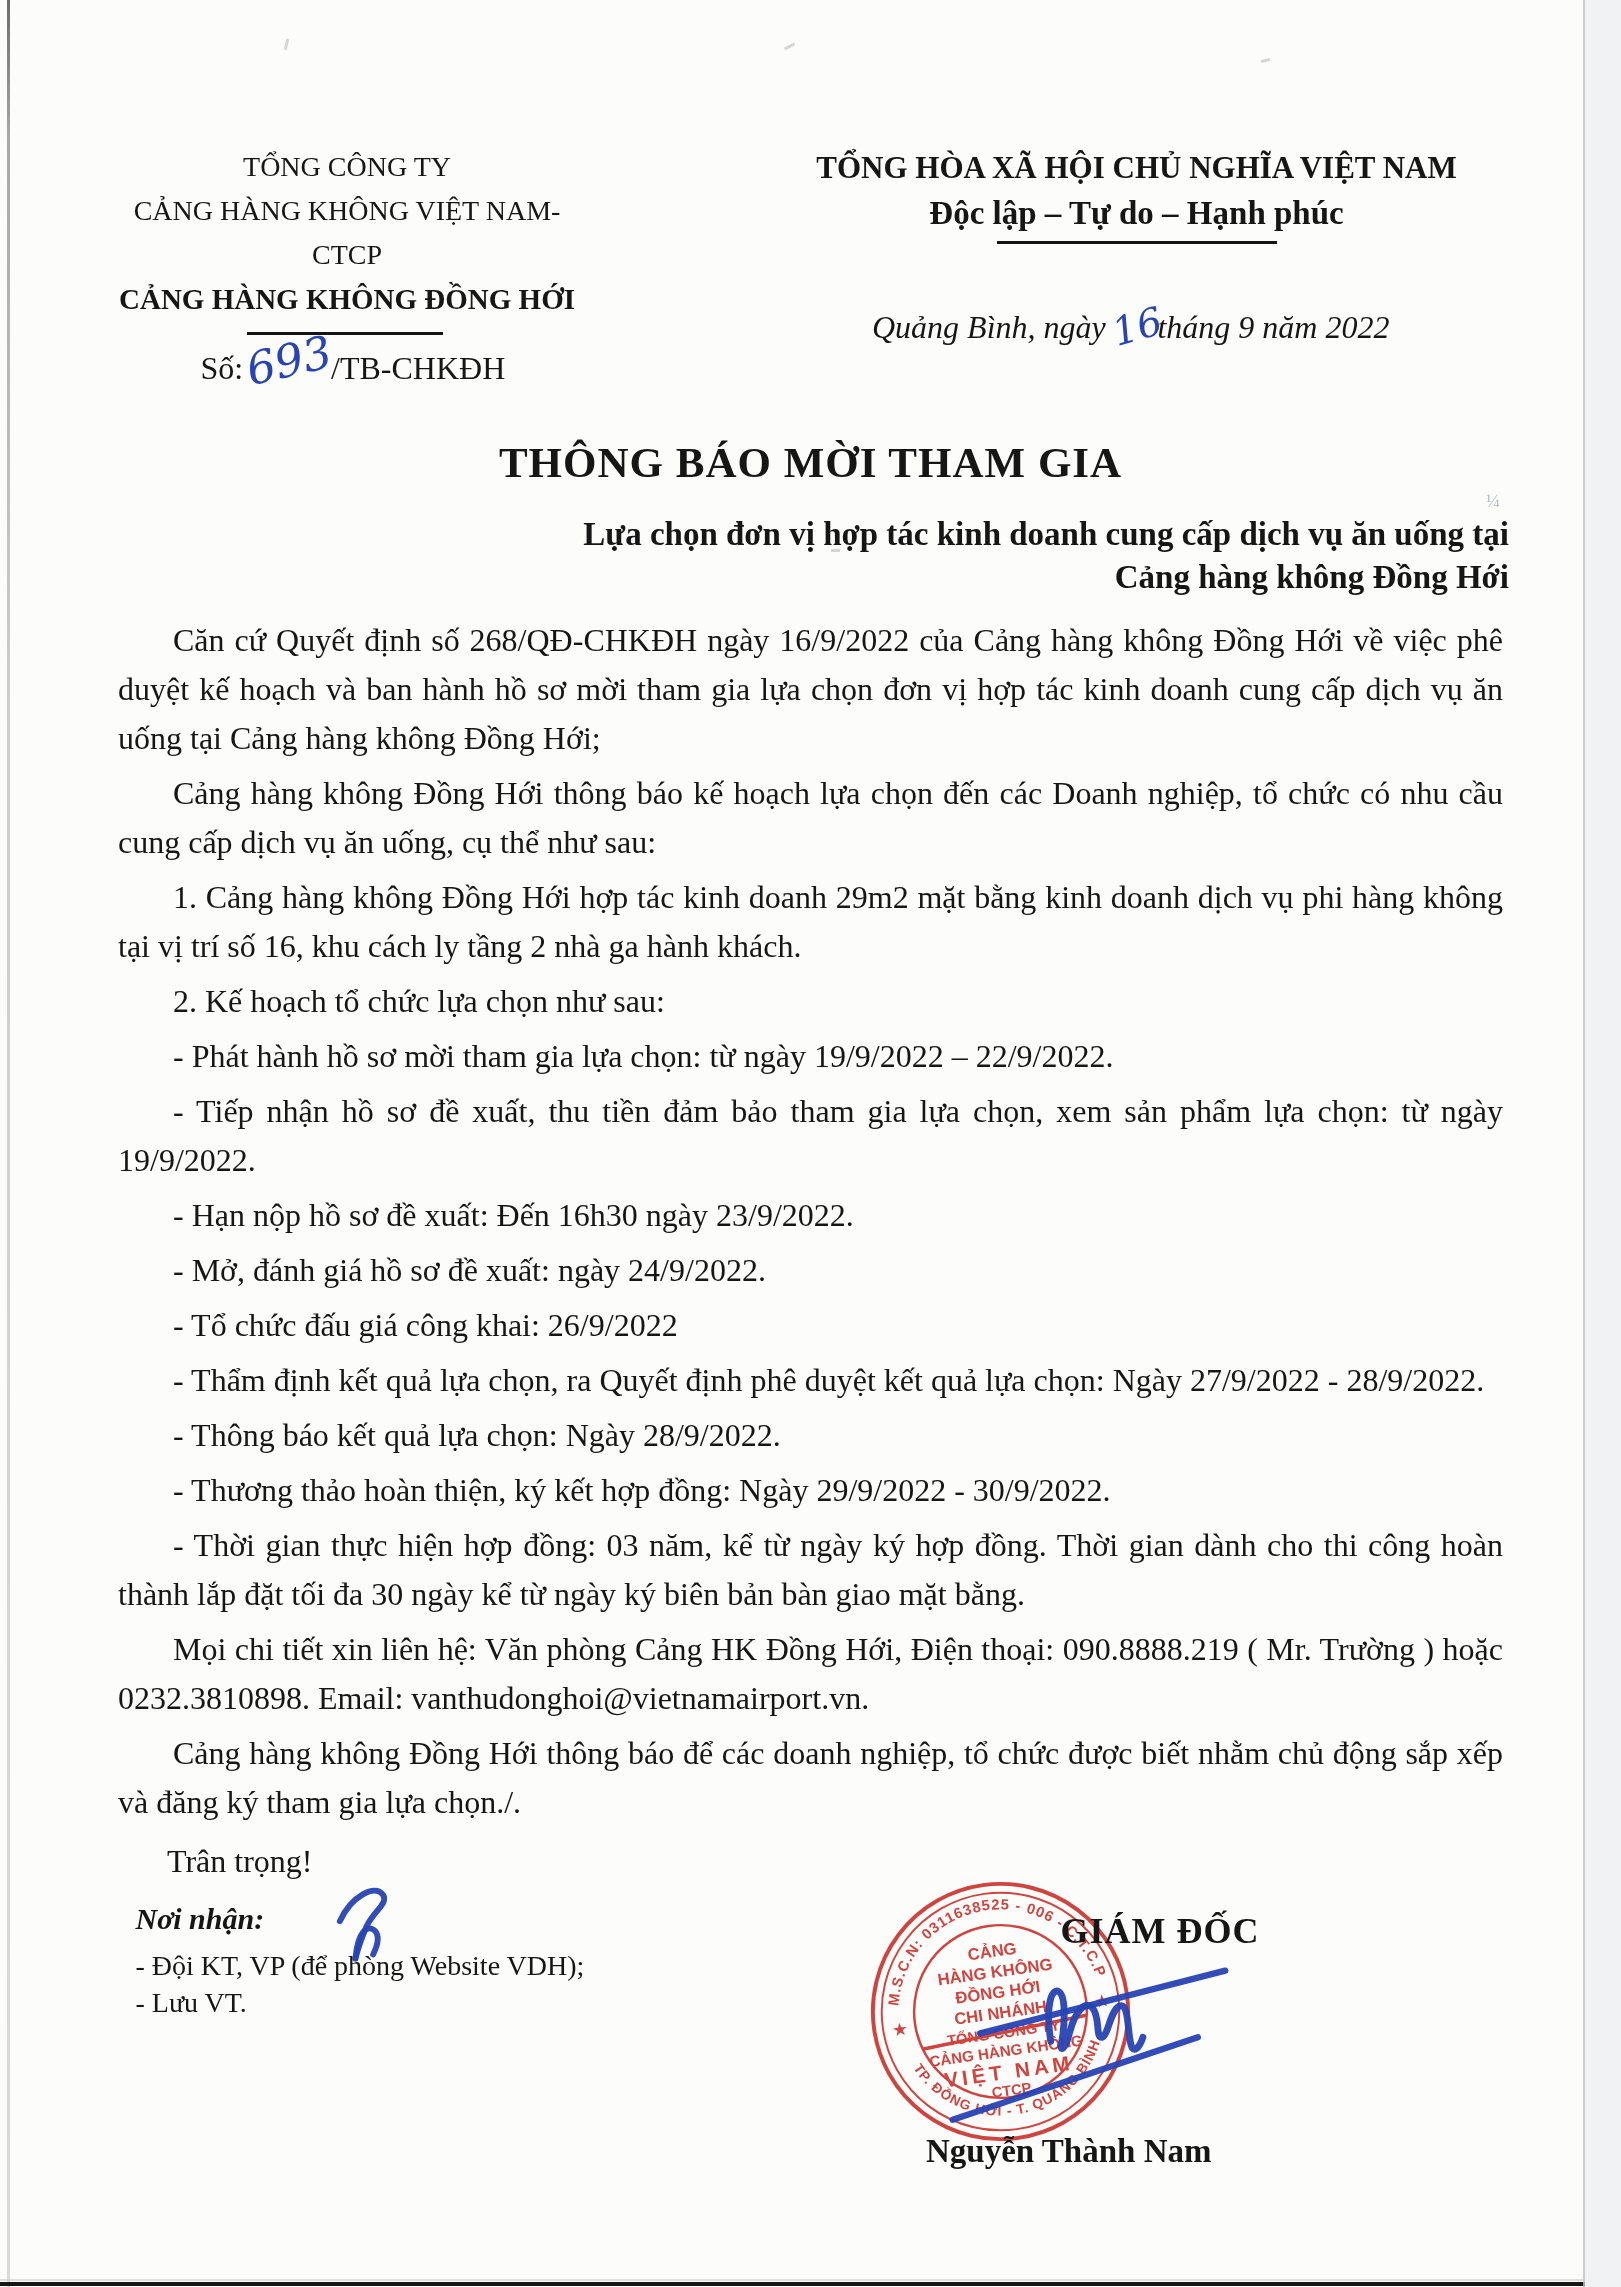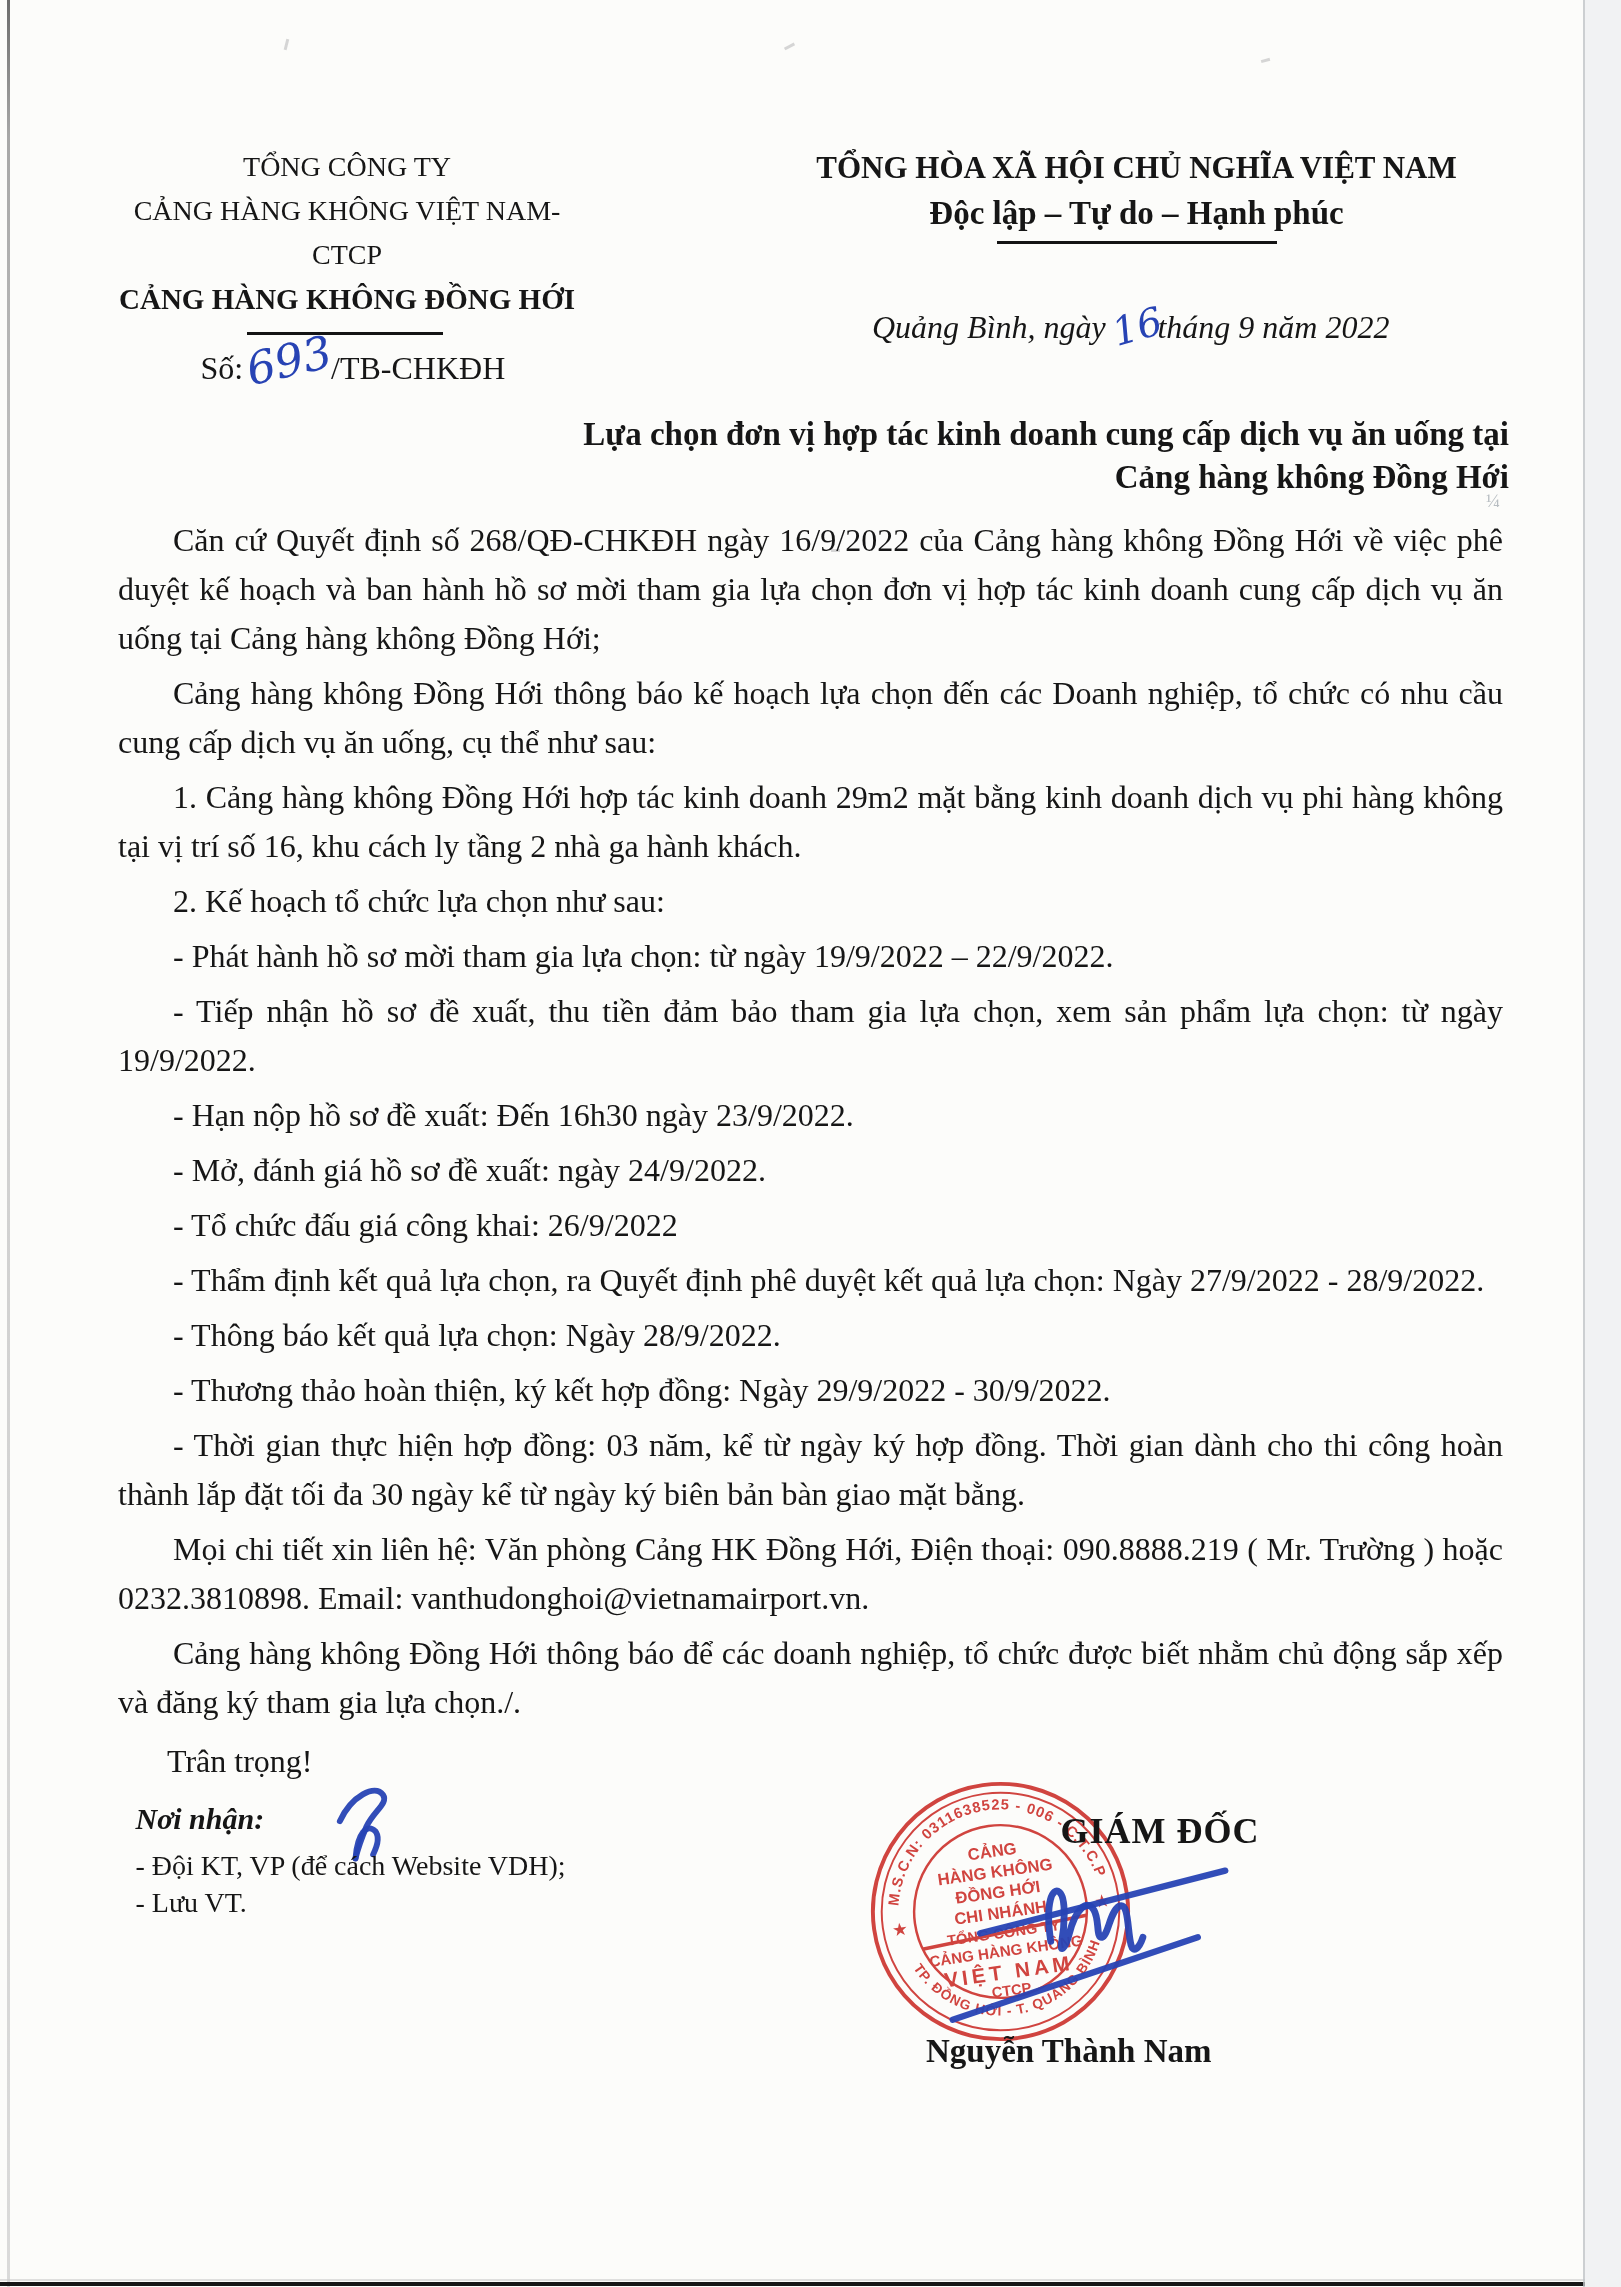--- a/index.html
+++ b/index.html
@@ -107,6 +107,7 @@
       </div>
     </div>
 
+    <div class="doc-title">THÔNG BÁO MỜI THAM GIA</div>
     <div class="doc-sub">
       <div>Lựa chọn đơn vị hợp tác kinh doanh cung cấp dịch vụ ăn uống tại</div>
       <div>Cảng hàng không Đồng Hới</div>

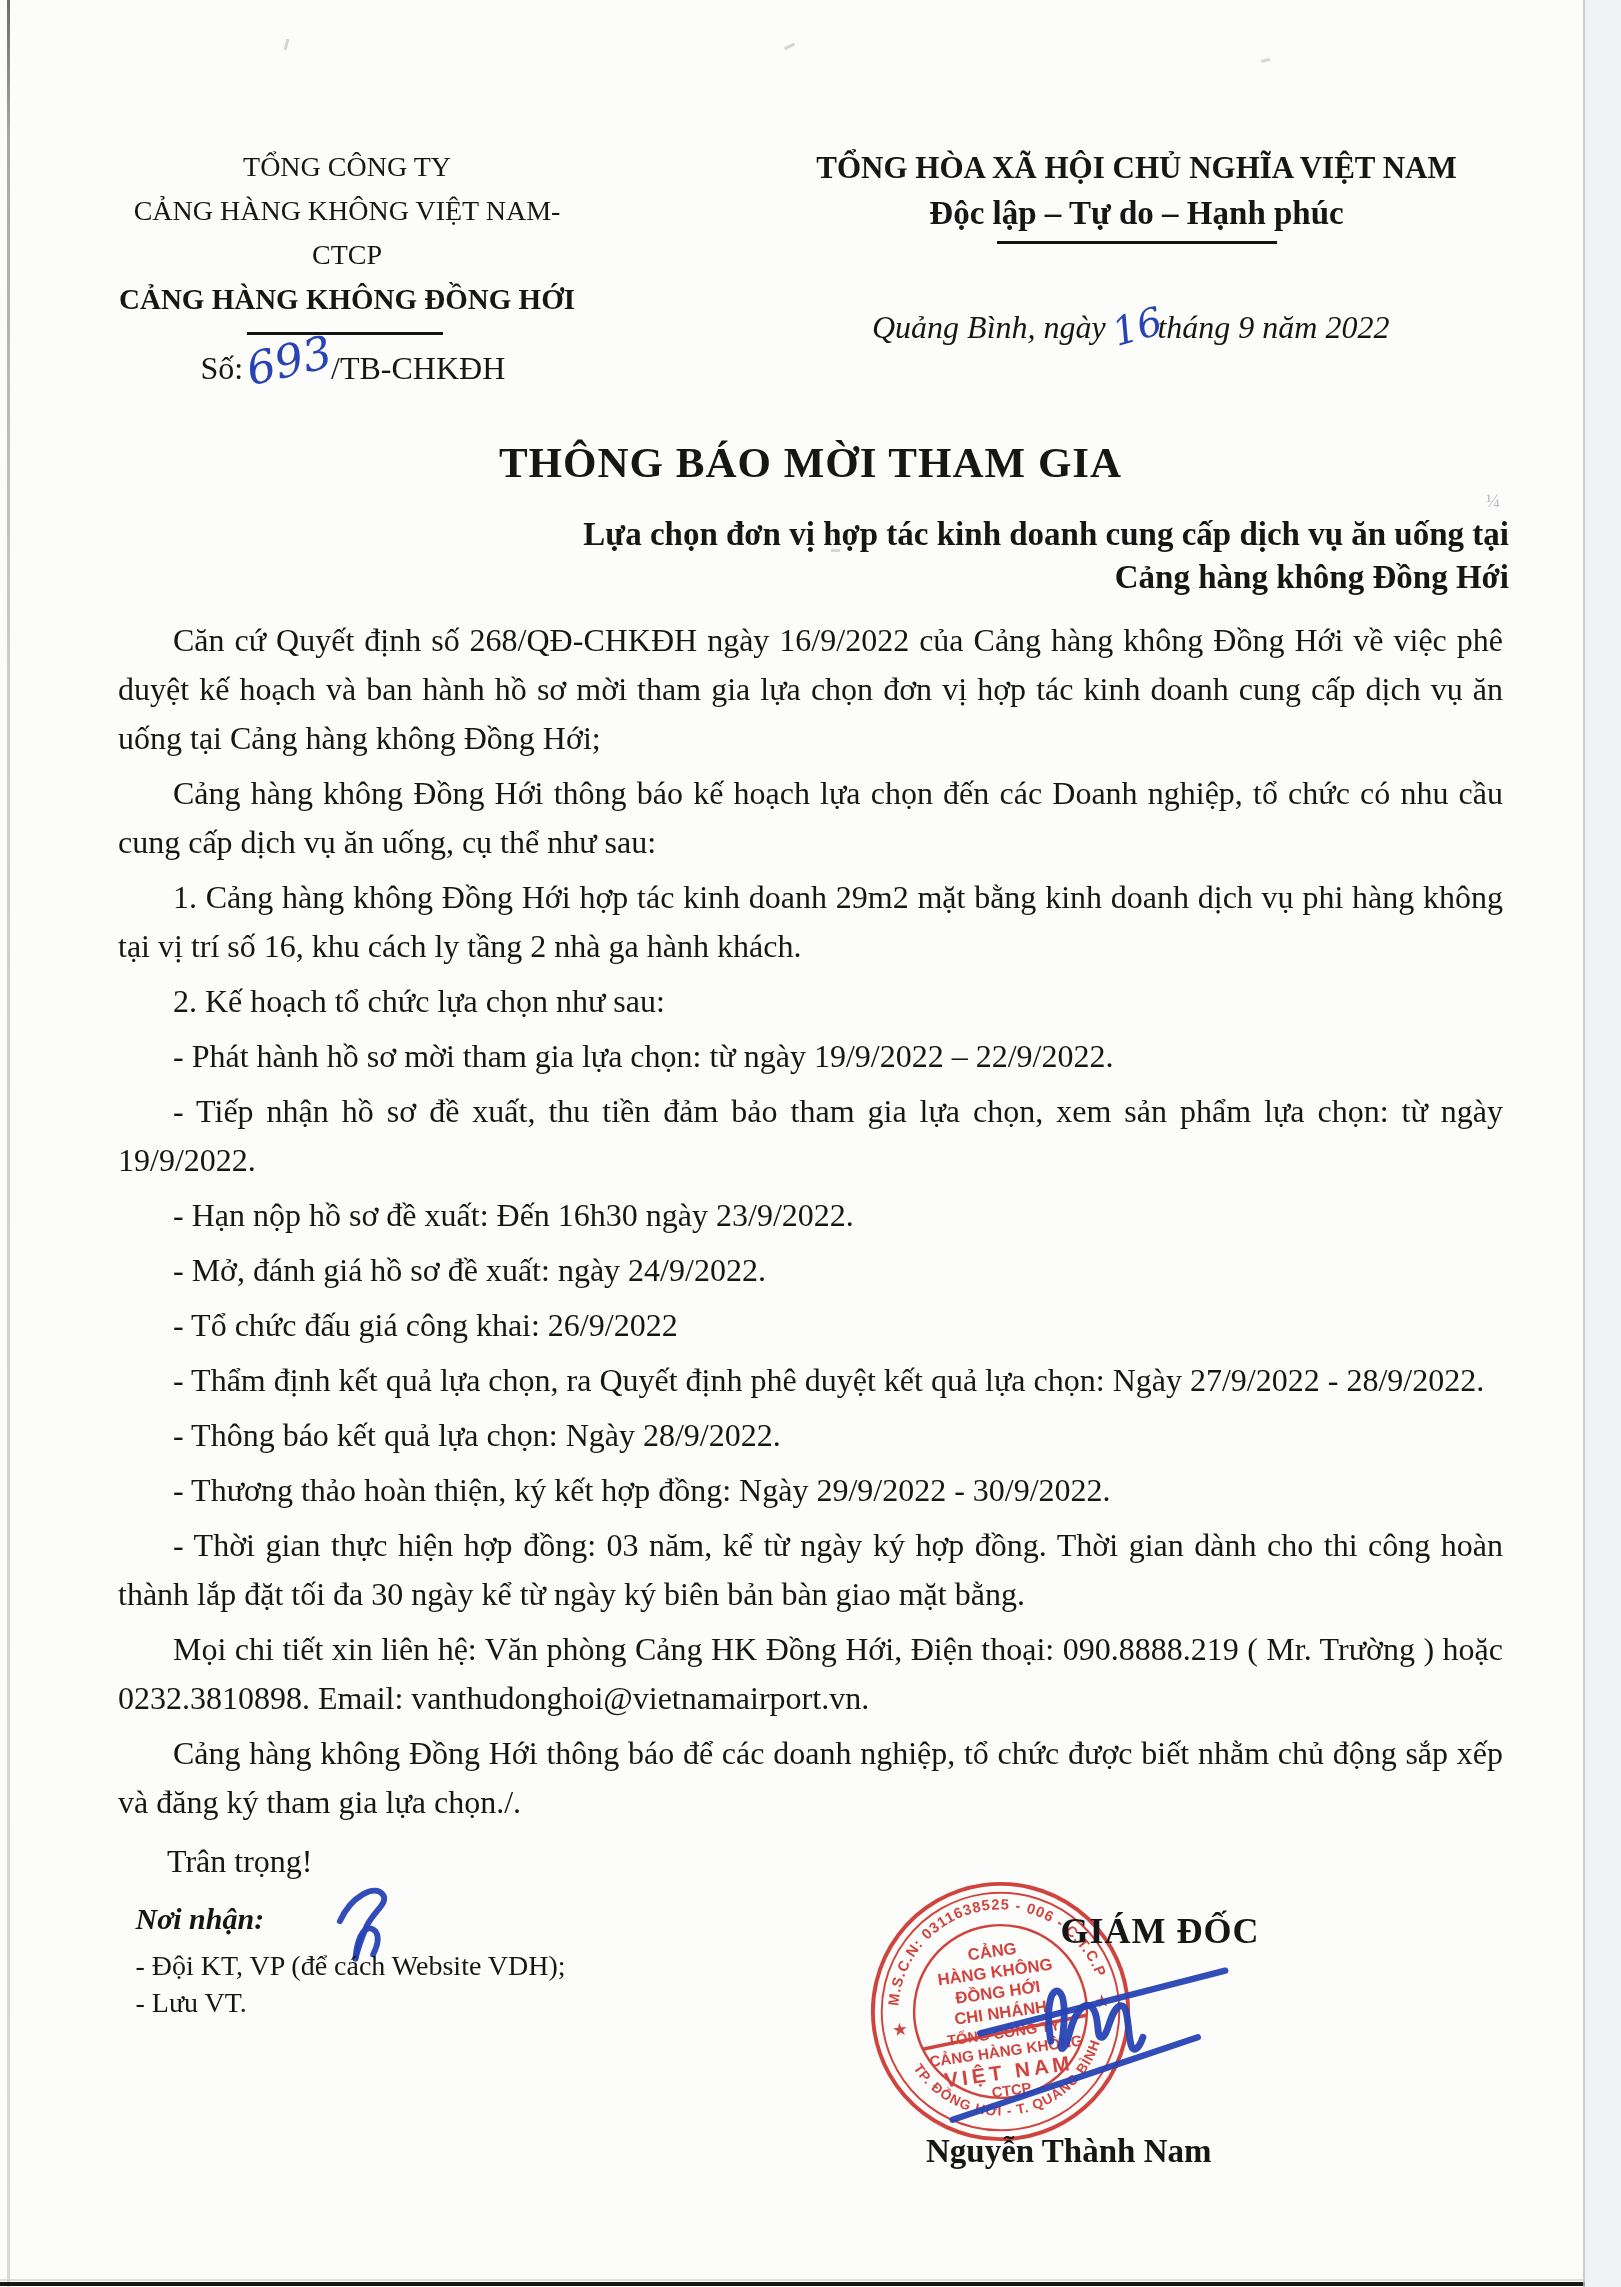--- a/index.html
+++ b/index.html
@@ -141,7 +141,7 @@
       </svg>
 
       <ul class="recips">
-          <li>- Đội KT, VP (để cách Website VDH);</li>
+          <li>- Đội KT, VP (để phòng Website VDH);</li>
           <li>- Lưu VT.</li>
         </ul>
 

